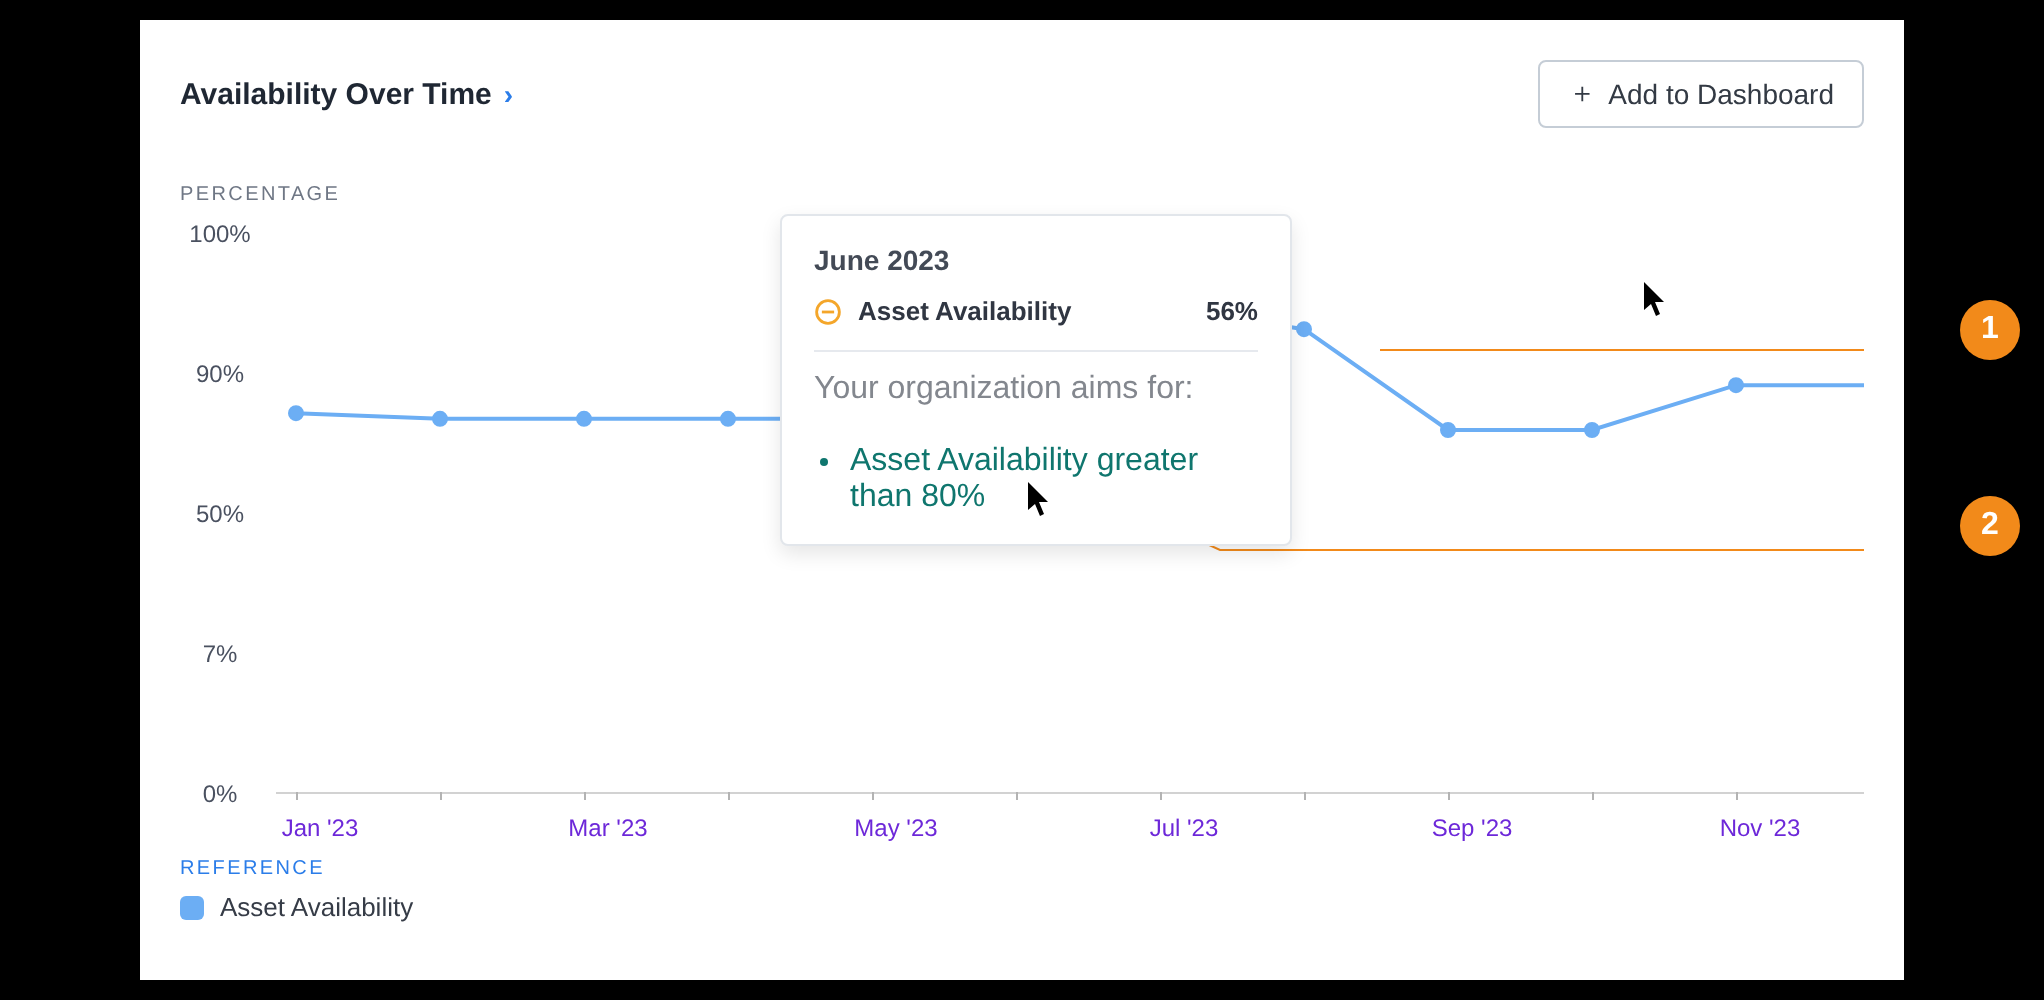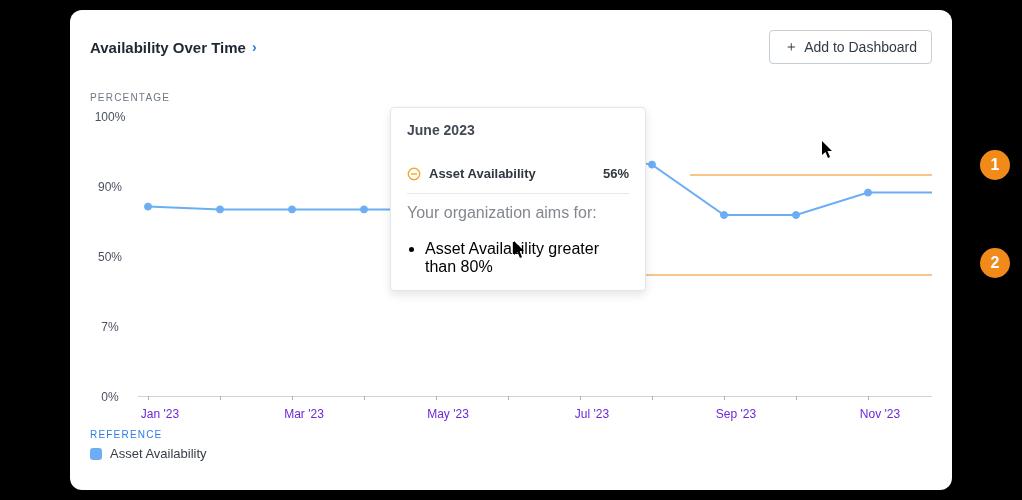--- a/index.html
+++ b/index.html
@@ -17,7 +17,7 @@
     width: 882px;
     height: 480px;
     background: #fff;
-    border-radius: 12px;
+    border-radius: 0;
     padding: 20px;
   }
   .card-header {

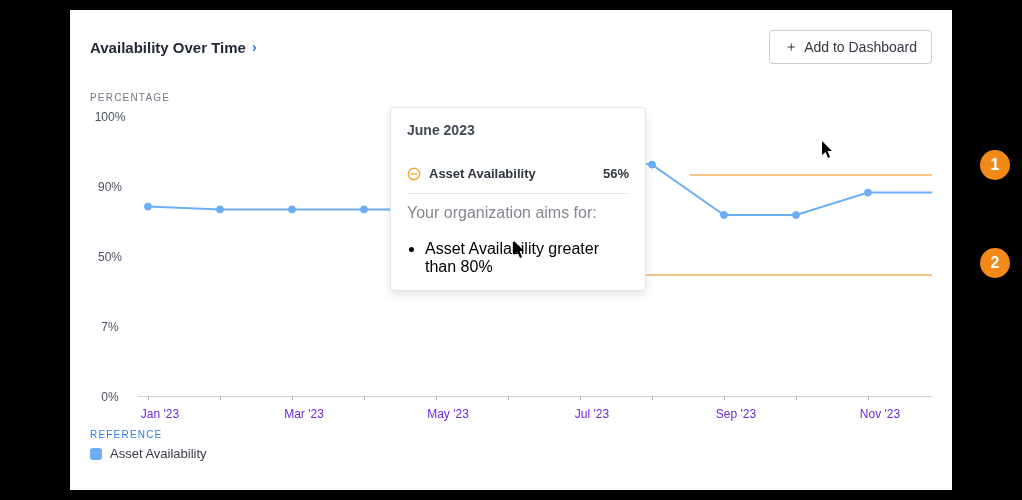--- a/index.html
+++ b/index.html
@@ -143,7 +143,7 @@
     font-weight: 700;
     color: #434a56;
     font-size: 14px;
-    margin-bottom: 28px;
+    margin-bottom: 10px;
   }
   .tooltip-row {
     display: flex;

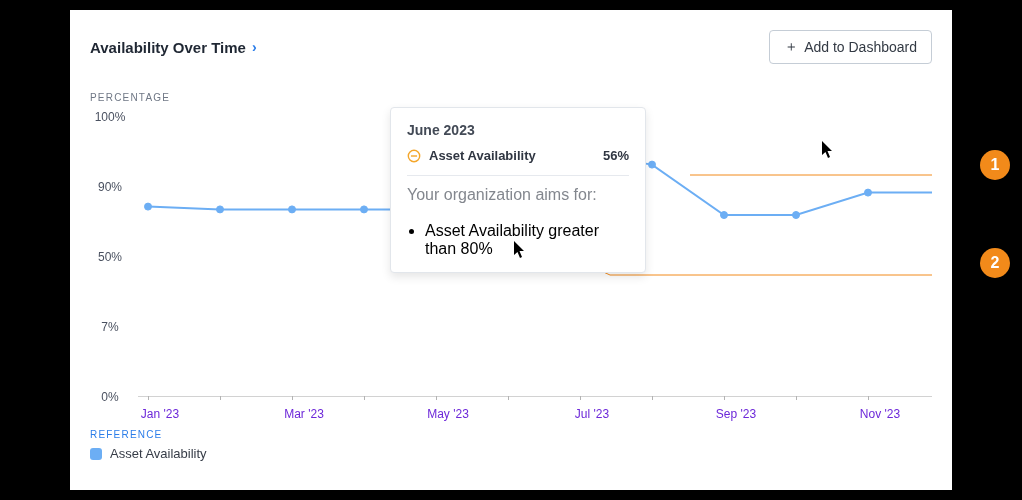--- a/index.html
+++ b/index.html
@@ -170,7 +170,7 @@
   }
   .tooltip-context li {
     margin-top: 18px;
-    color: #000000;
+    color: #0f766e;
   }
 
   .legend {

